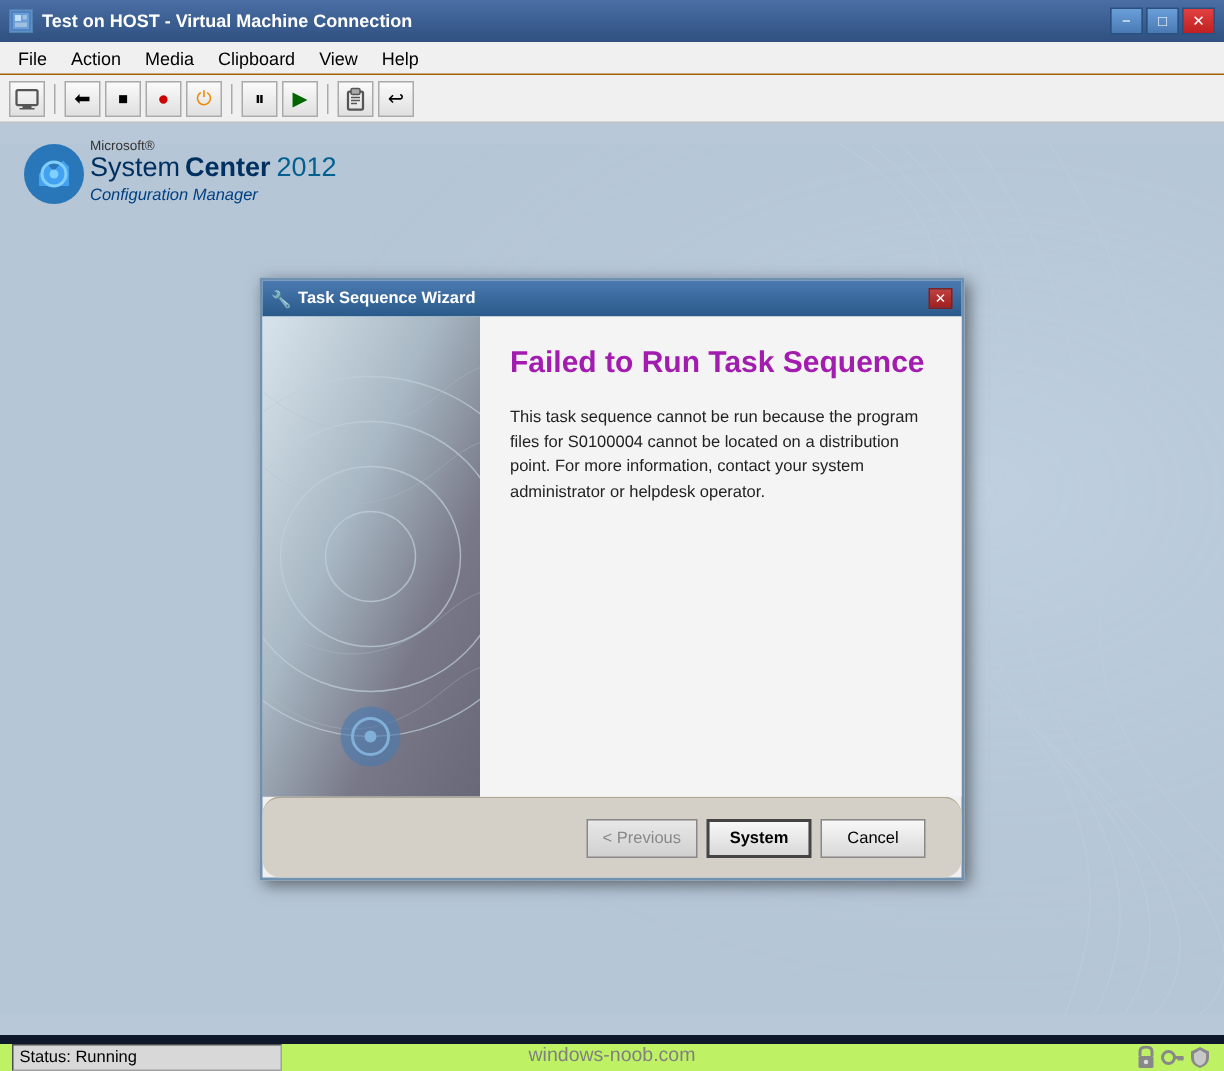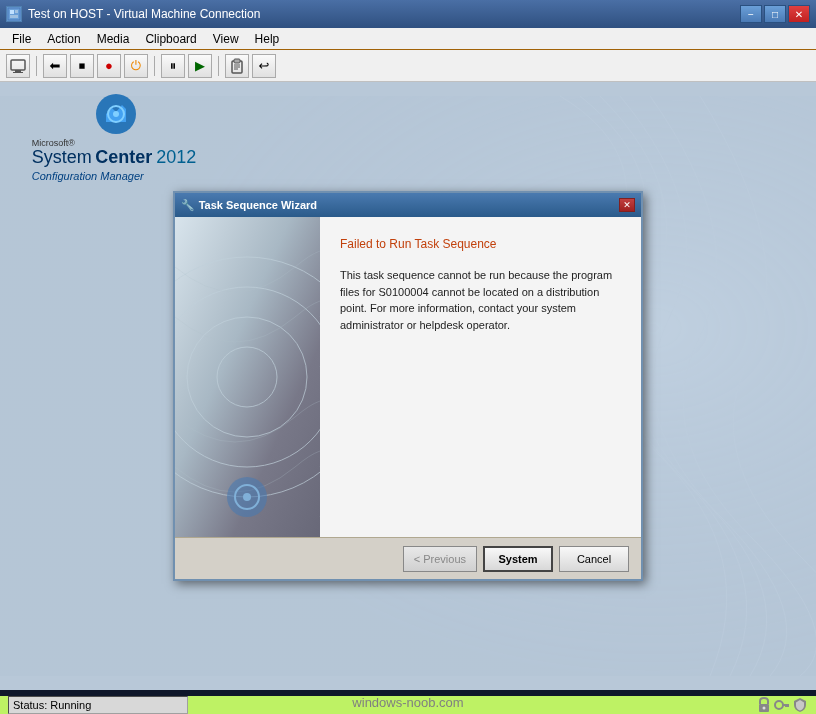--- a/index.html
+++ b/index.html
@@ -27,6 +27,7 @@
       display: flex;
       align-items: center;
       gap: 6px;
+      font-weight: bold;
     }
     #title-icon {
       width: 16px;

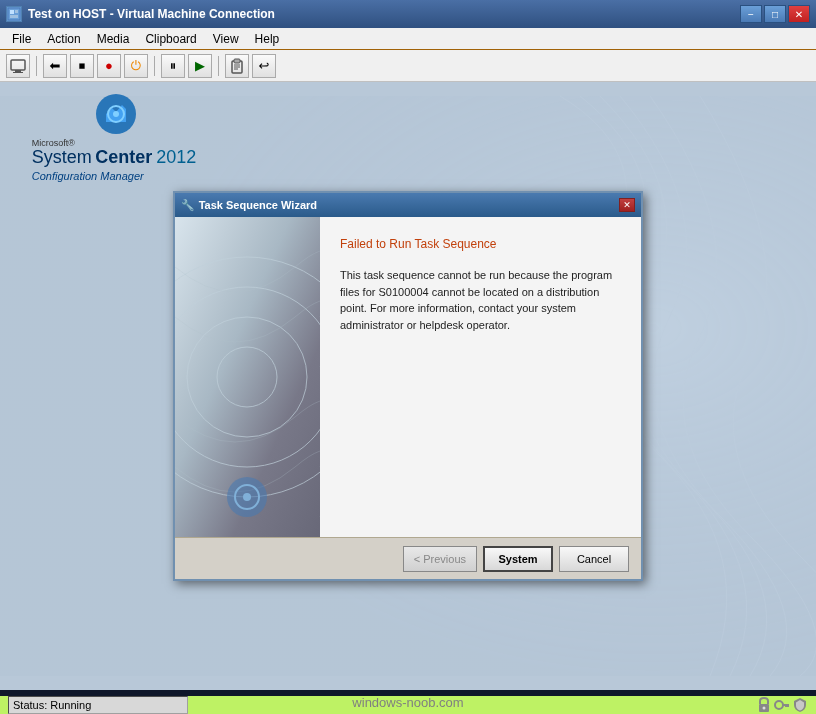--- a/index.html
+++ b/index.html
@@ -135,7 +135,6 @@
       display: flex;
       align-items: center;
       gap: 6px;
-      flex-direction: column;
     }
     #sc-logo-icon {
       width: 40px;

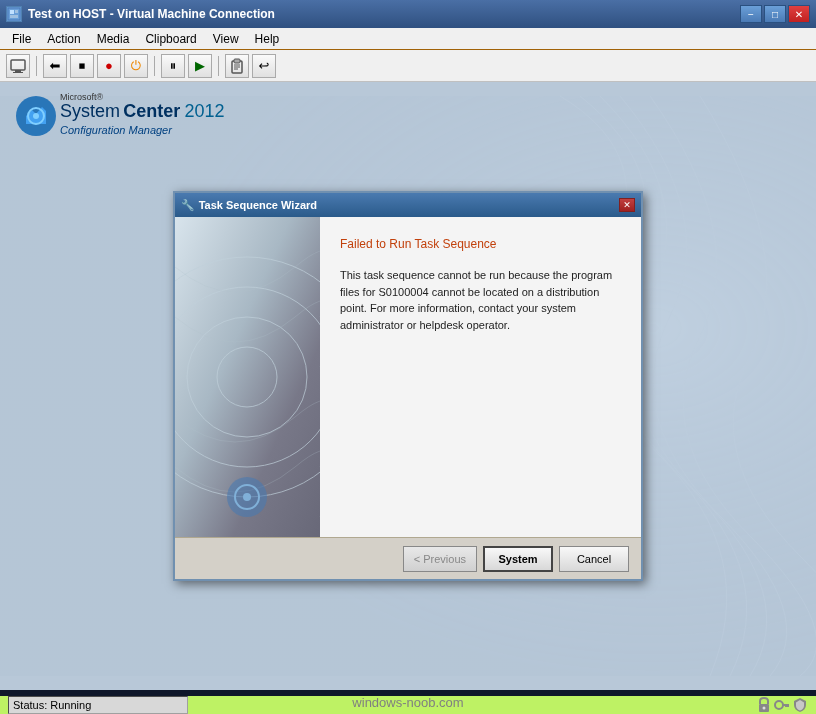--- a/index.html
+++ b/index.html
@@ -217,9 +217,9 @@
       background: #f4f4f4;
     }
     #dialog-title-main {
-      font-size: 12px;
-      font-weight: normal;
-      color: #c2410c;
+      font-size: 20px;
+      font-weight: bold;
+      color: #a21caf;
       margin-bottom: 16px;
     }
     #dialog-message {

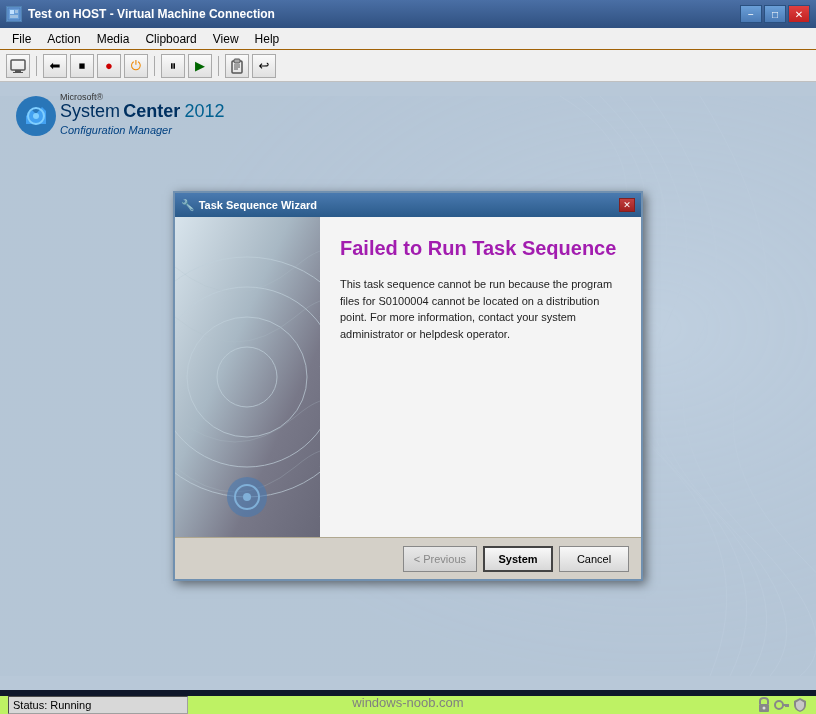--- a/index.html
+++ b/index.html
@@ -234,14 +234,15 @@
       margin-top: 60px;
     }
     #dialog-footer {
-      height: 42px;
+      height: 54px;
       background: #d4d0c8;
       border-top: 1px solid #b0a890;
       display: flex;
       align-items: center;
       justify-content: flex-end;
-      padding: 0 12px;
+      padding: 0 24px;
       gap: 6px;
+      border-radius: 12px;
     }
     .dialog-btn {
       min-width: 70px;

